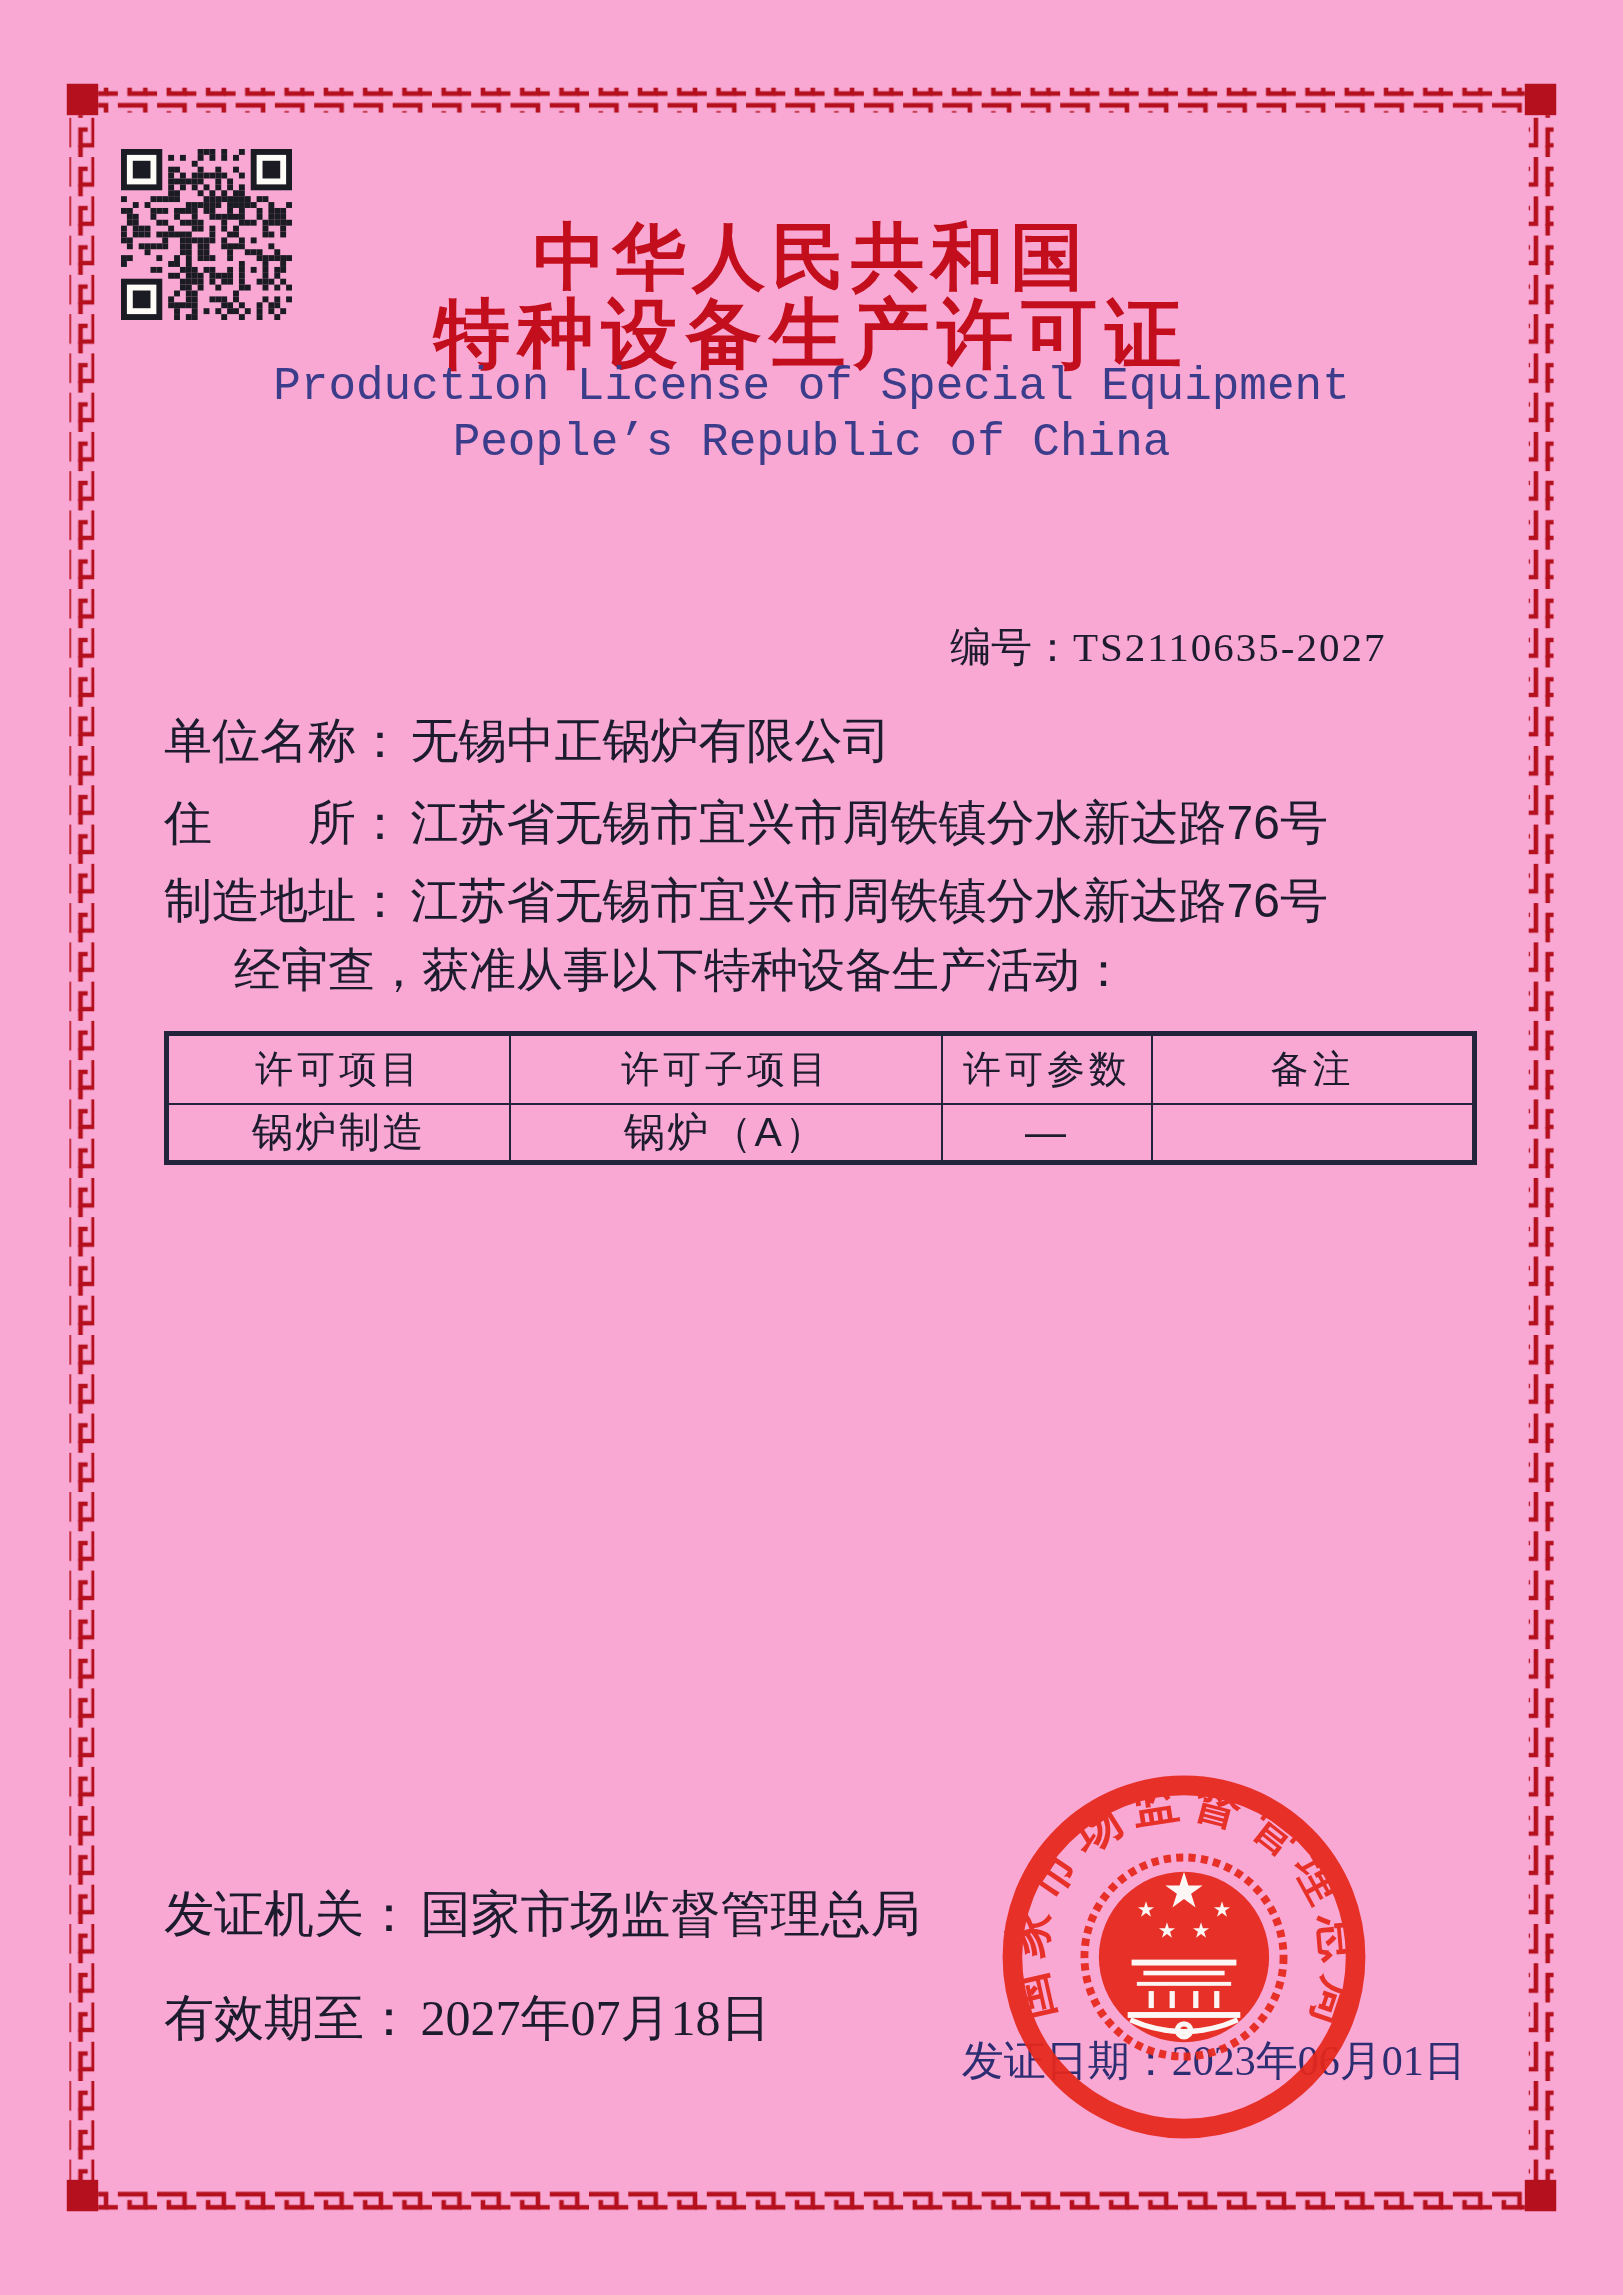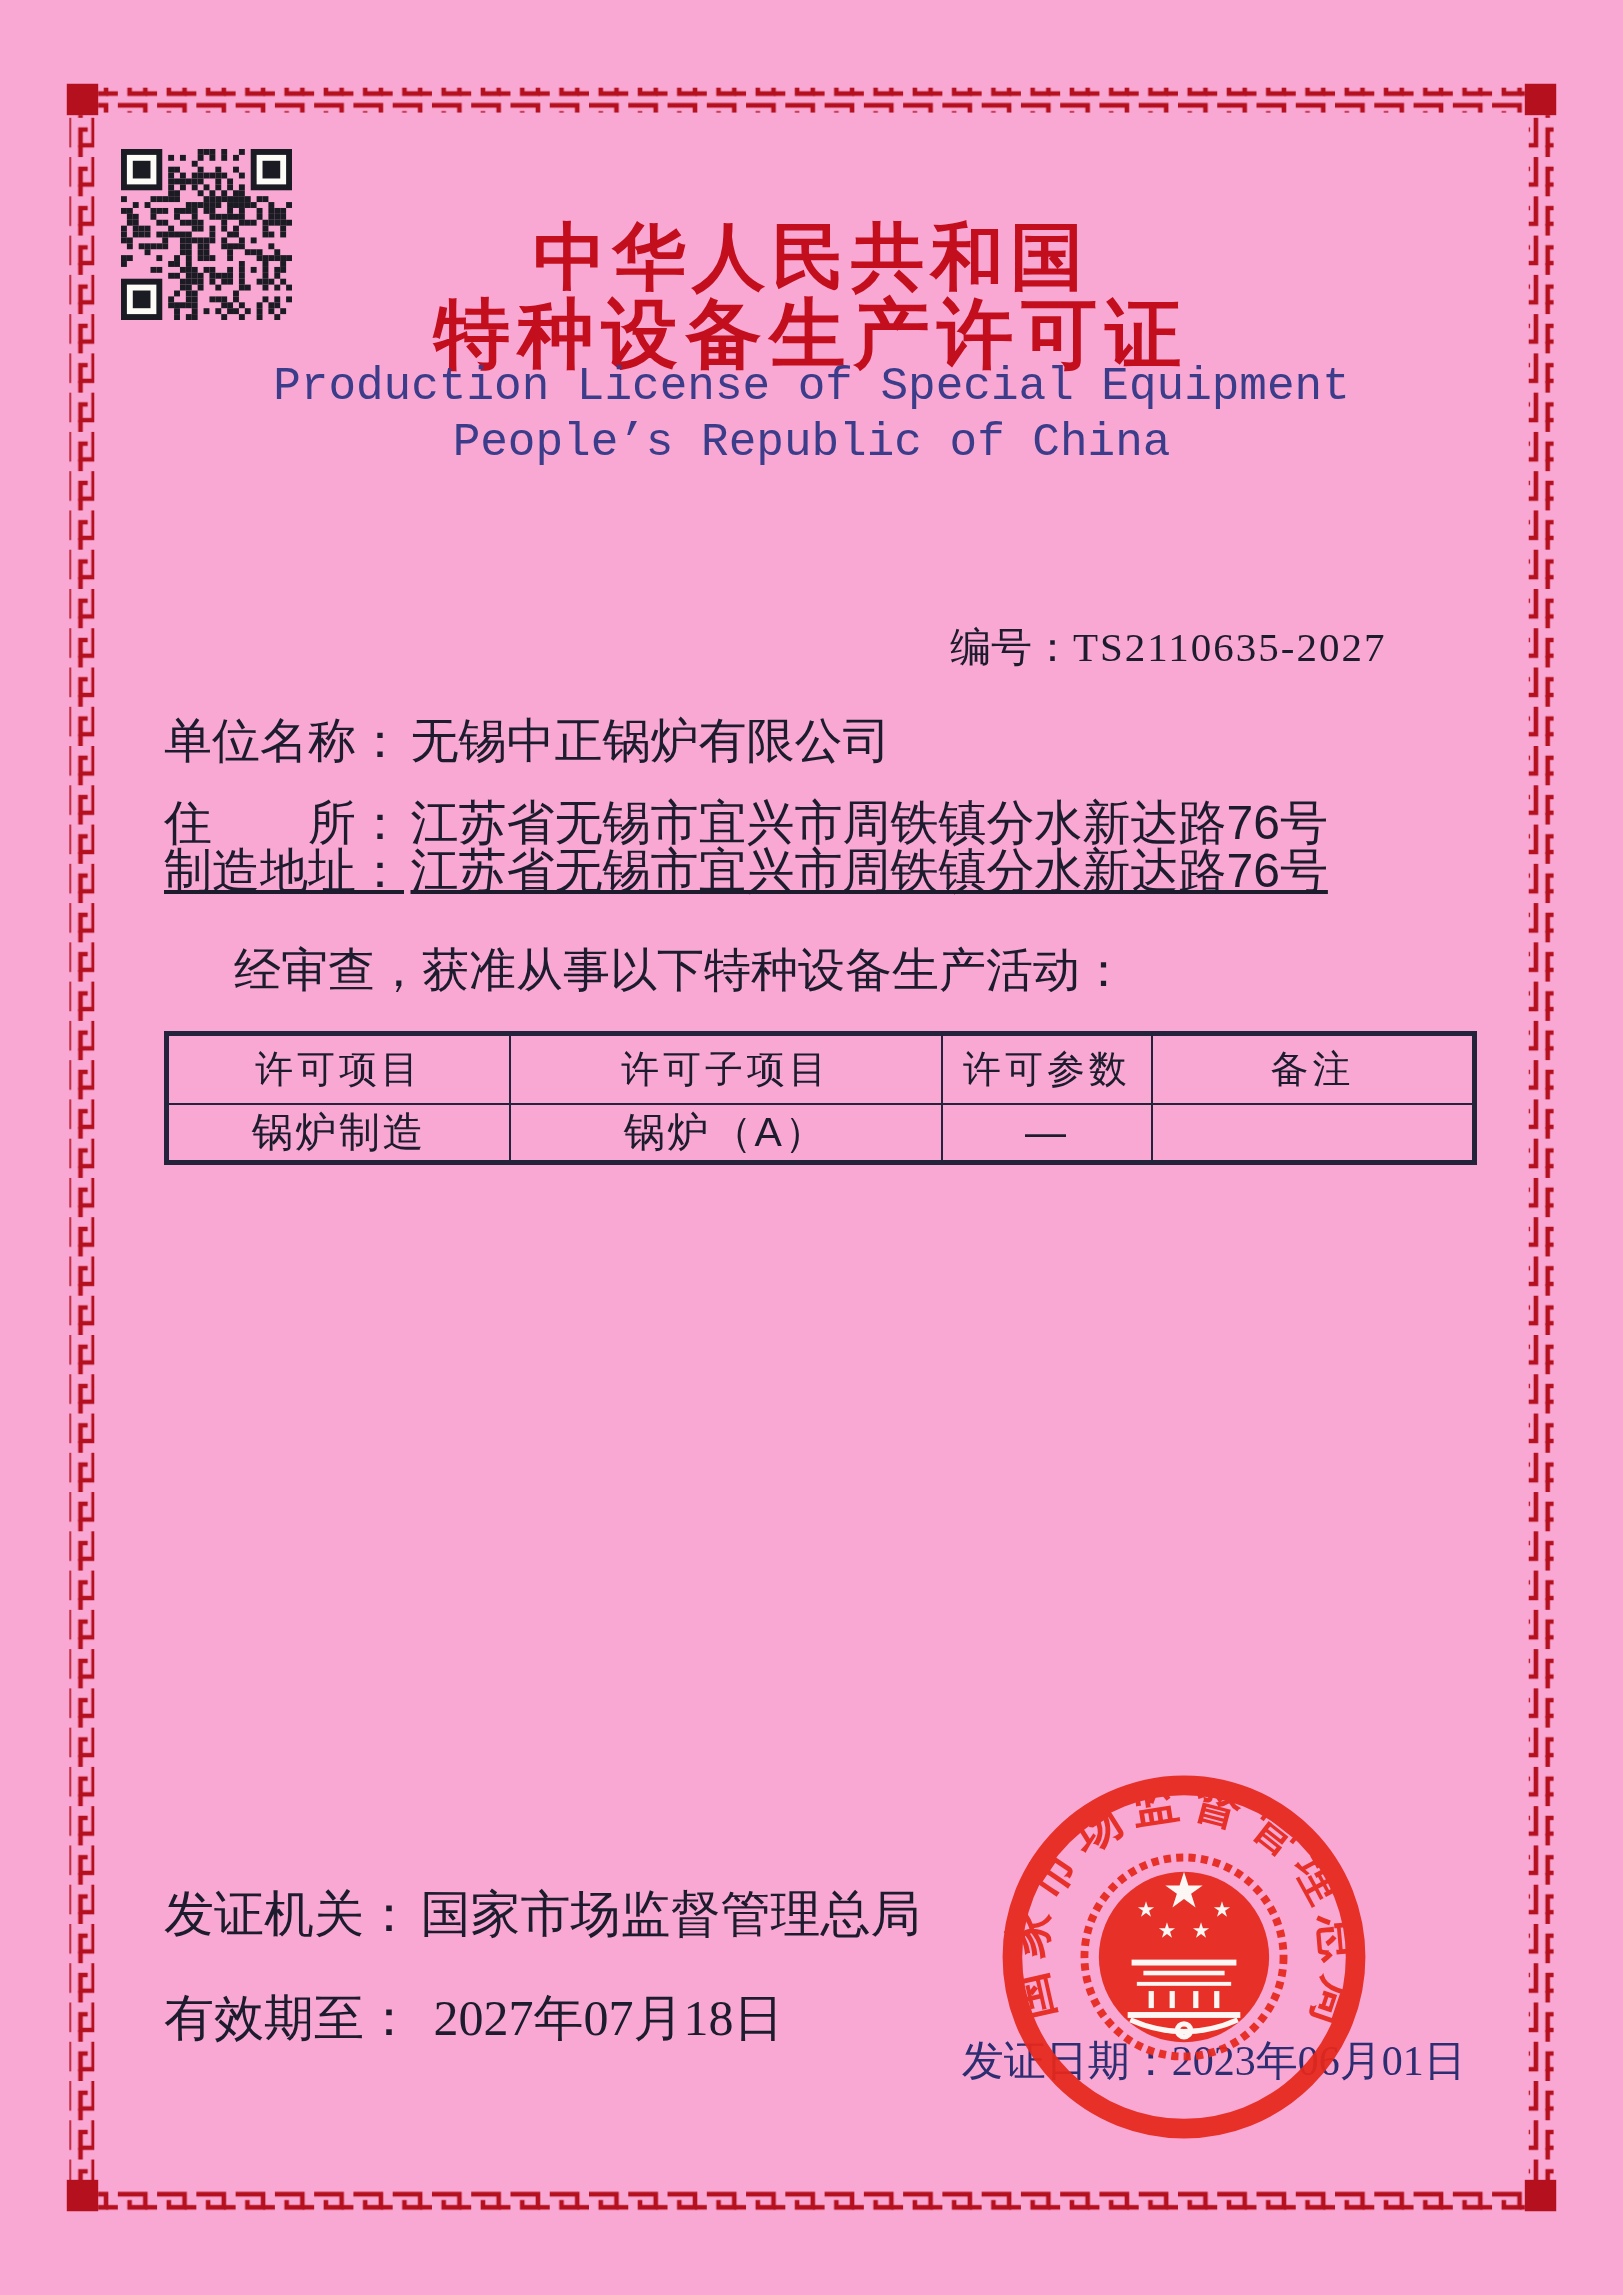--- a/index.html
+++ b/index.html
@@ -33,7 +33,7 @@
   .field .fvalue{margin-left:6.5px;}
   .field-company{top:713px;}
   .field-address{top:795px;}
-  .field-mfg{top:843px;text-decoration:underline;}
+  .field-mfg{top:873px;}
   .statement{top:943px;left:234px;font-size:47px;line-height:1.15;}
 
   

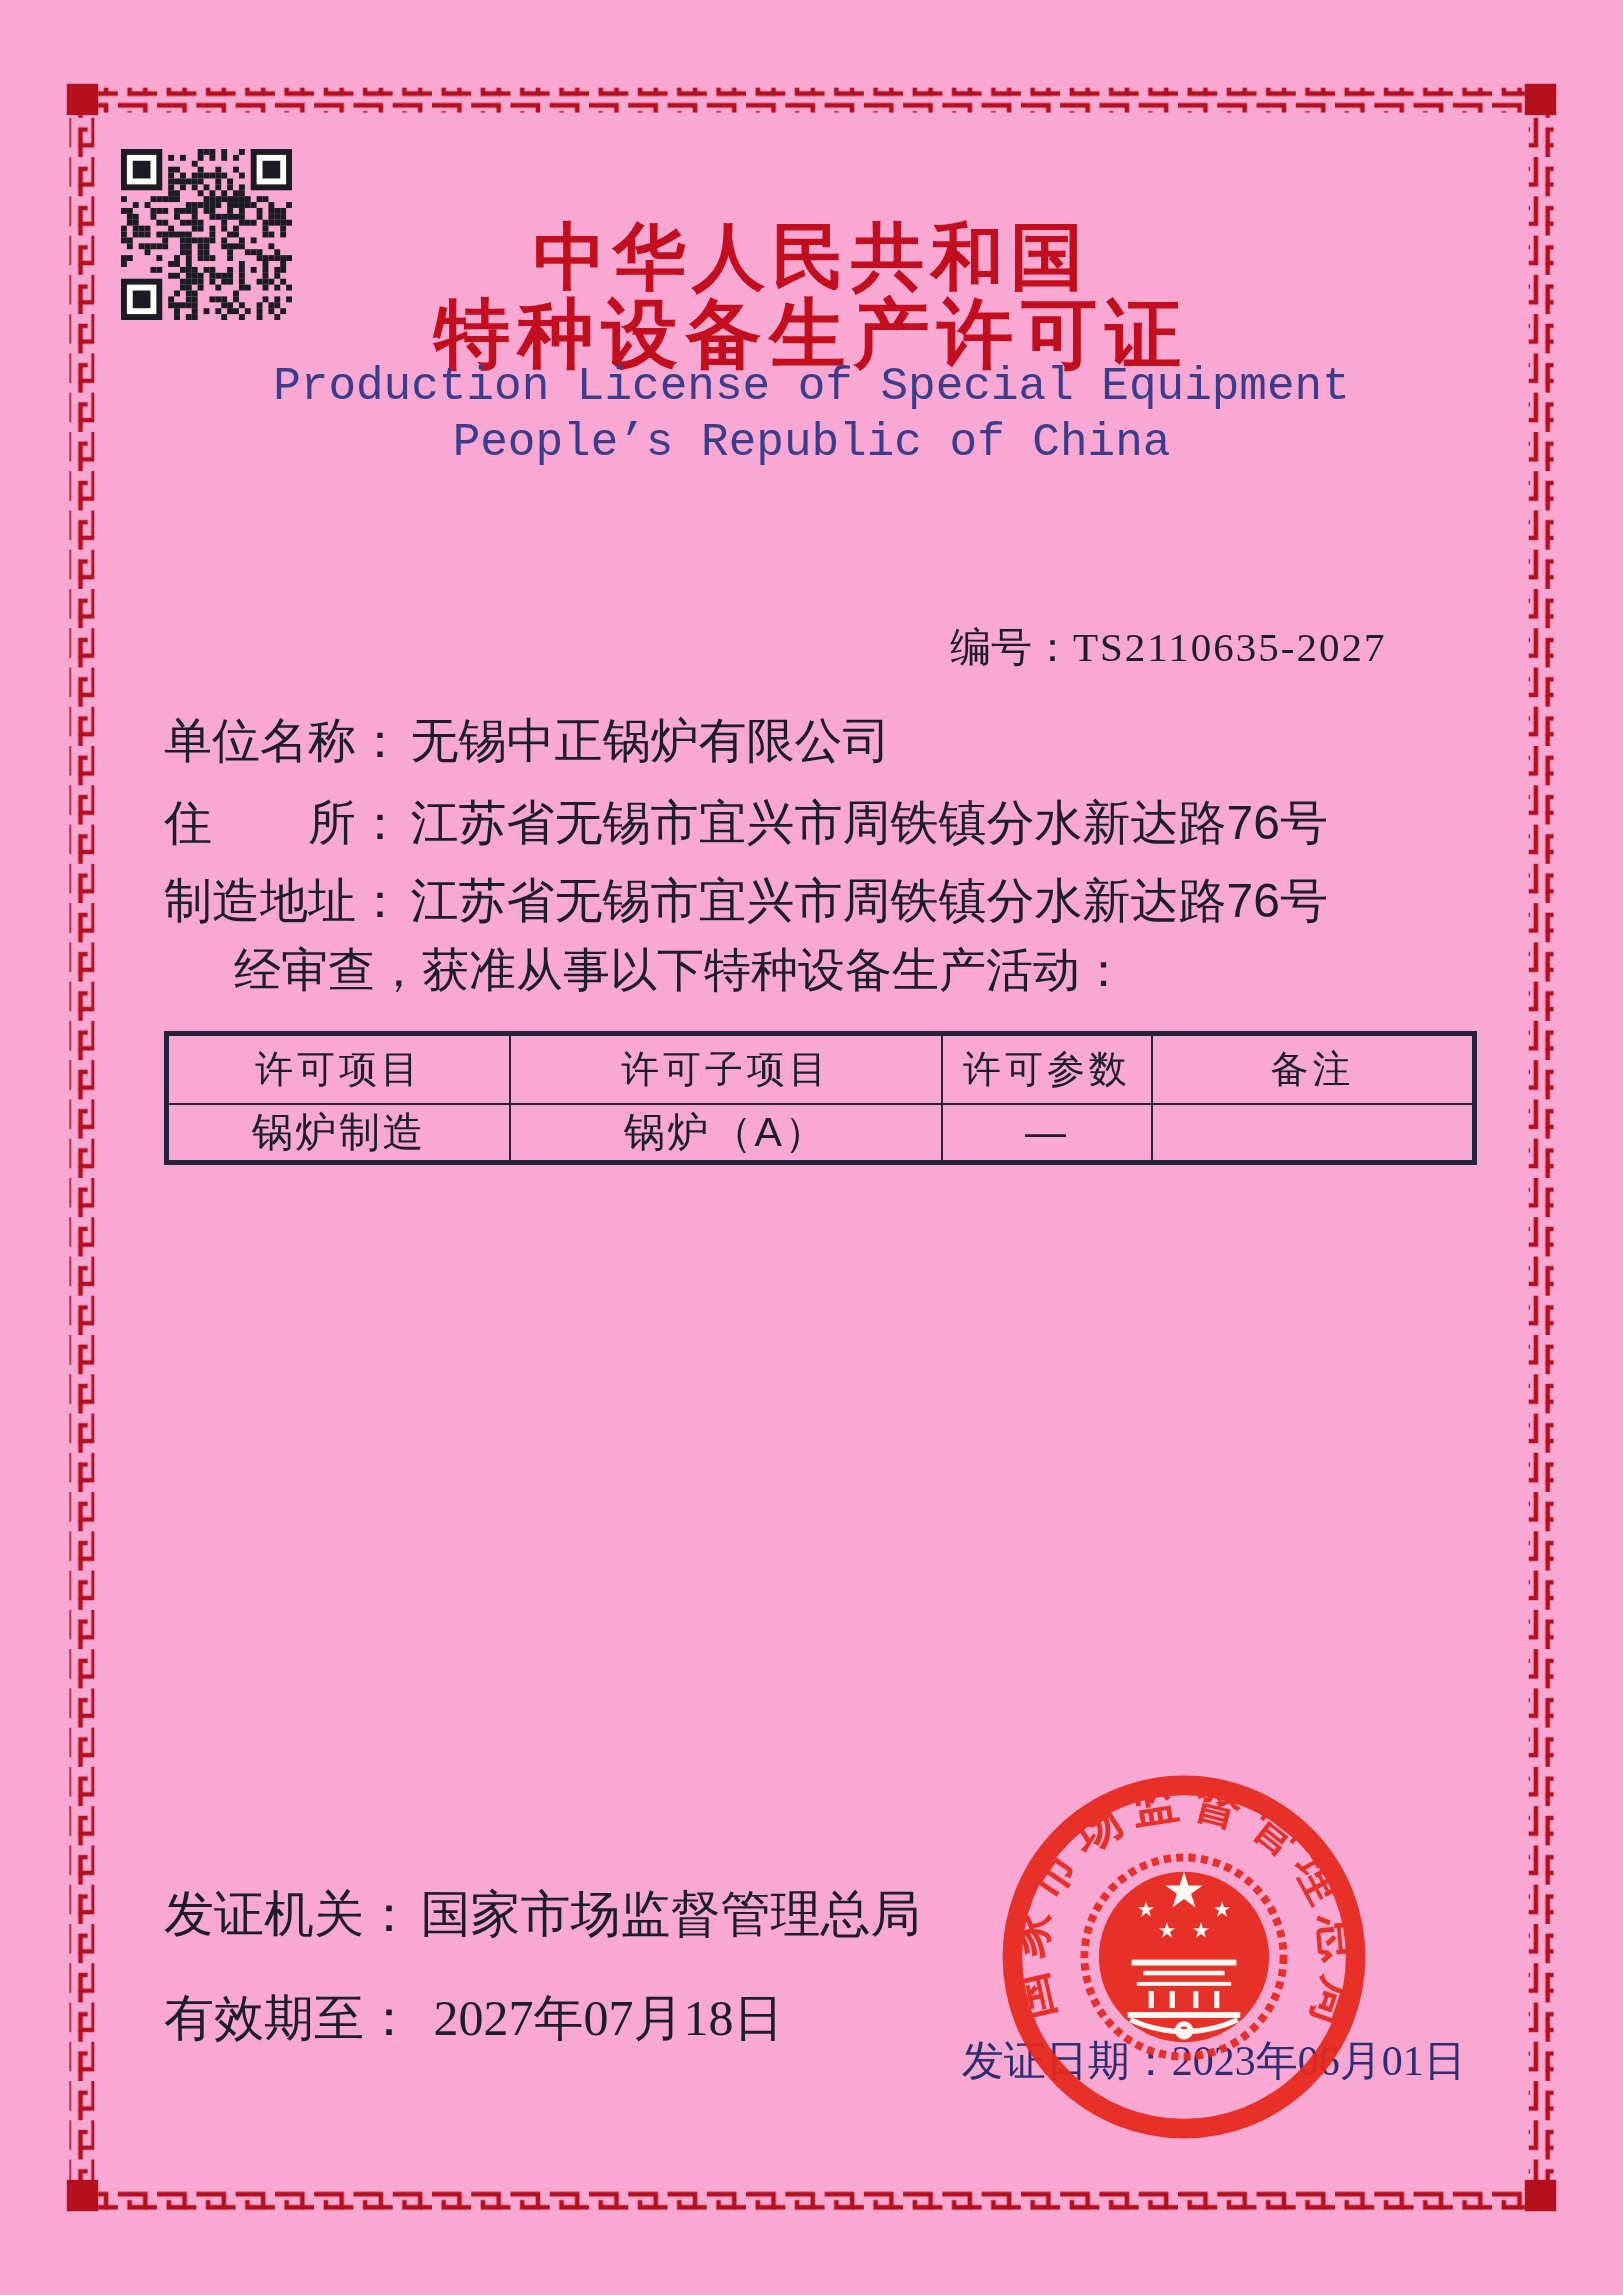--- a/index.html
+++ b/index.html
@@ -51,7 +51,7 @@
   .footer-line{left:164px;font-size:50px;line-height:1.15;display:flex;white-space:pre;}
   .footer-line .fvalue{margin-left:6.5px;}
   .footer-issuer{top:1886px;}
-  .footer-valid{top:1990px;gap:13px;}
+  .footer-valid{top:1990px;}
   .serifnum{font-family:"Liberation Serif",serif;}
   .issue-date{top:1985px;left:915px;font-size:42px;color:#2d2d72;z-index:6;white-space:pre;}
 

